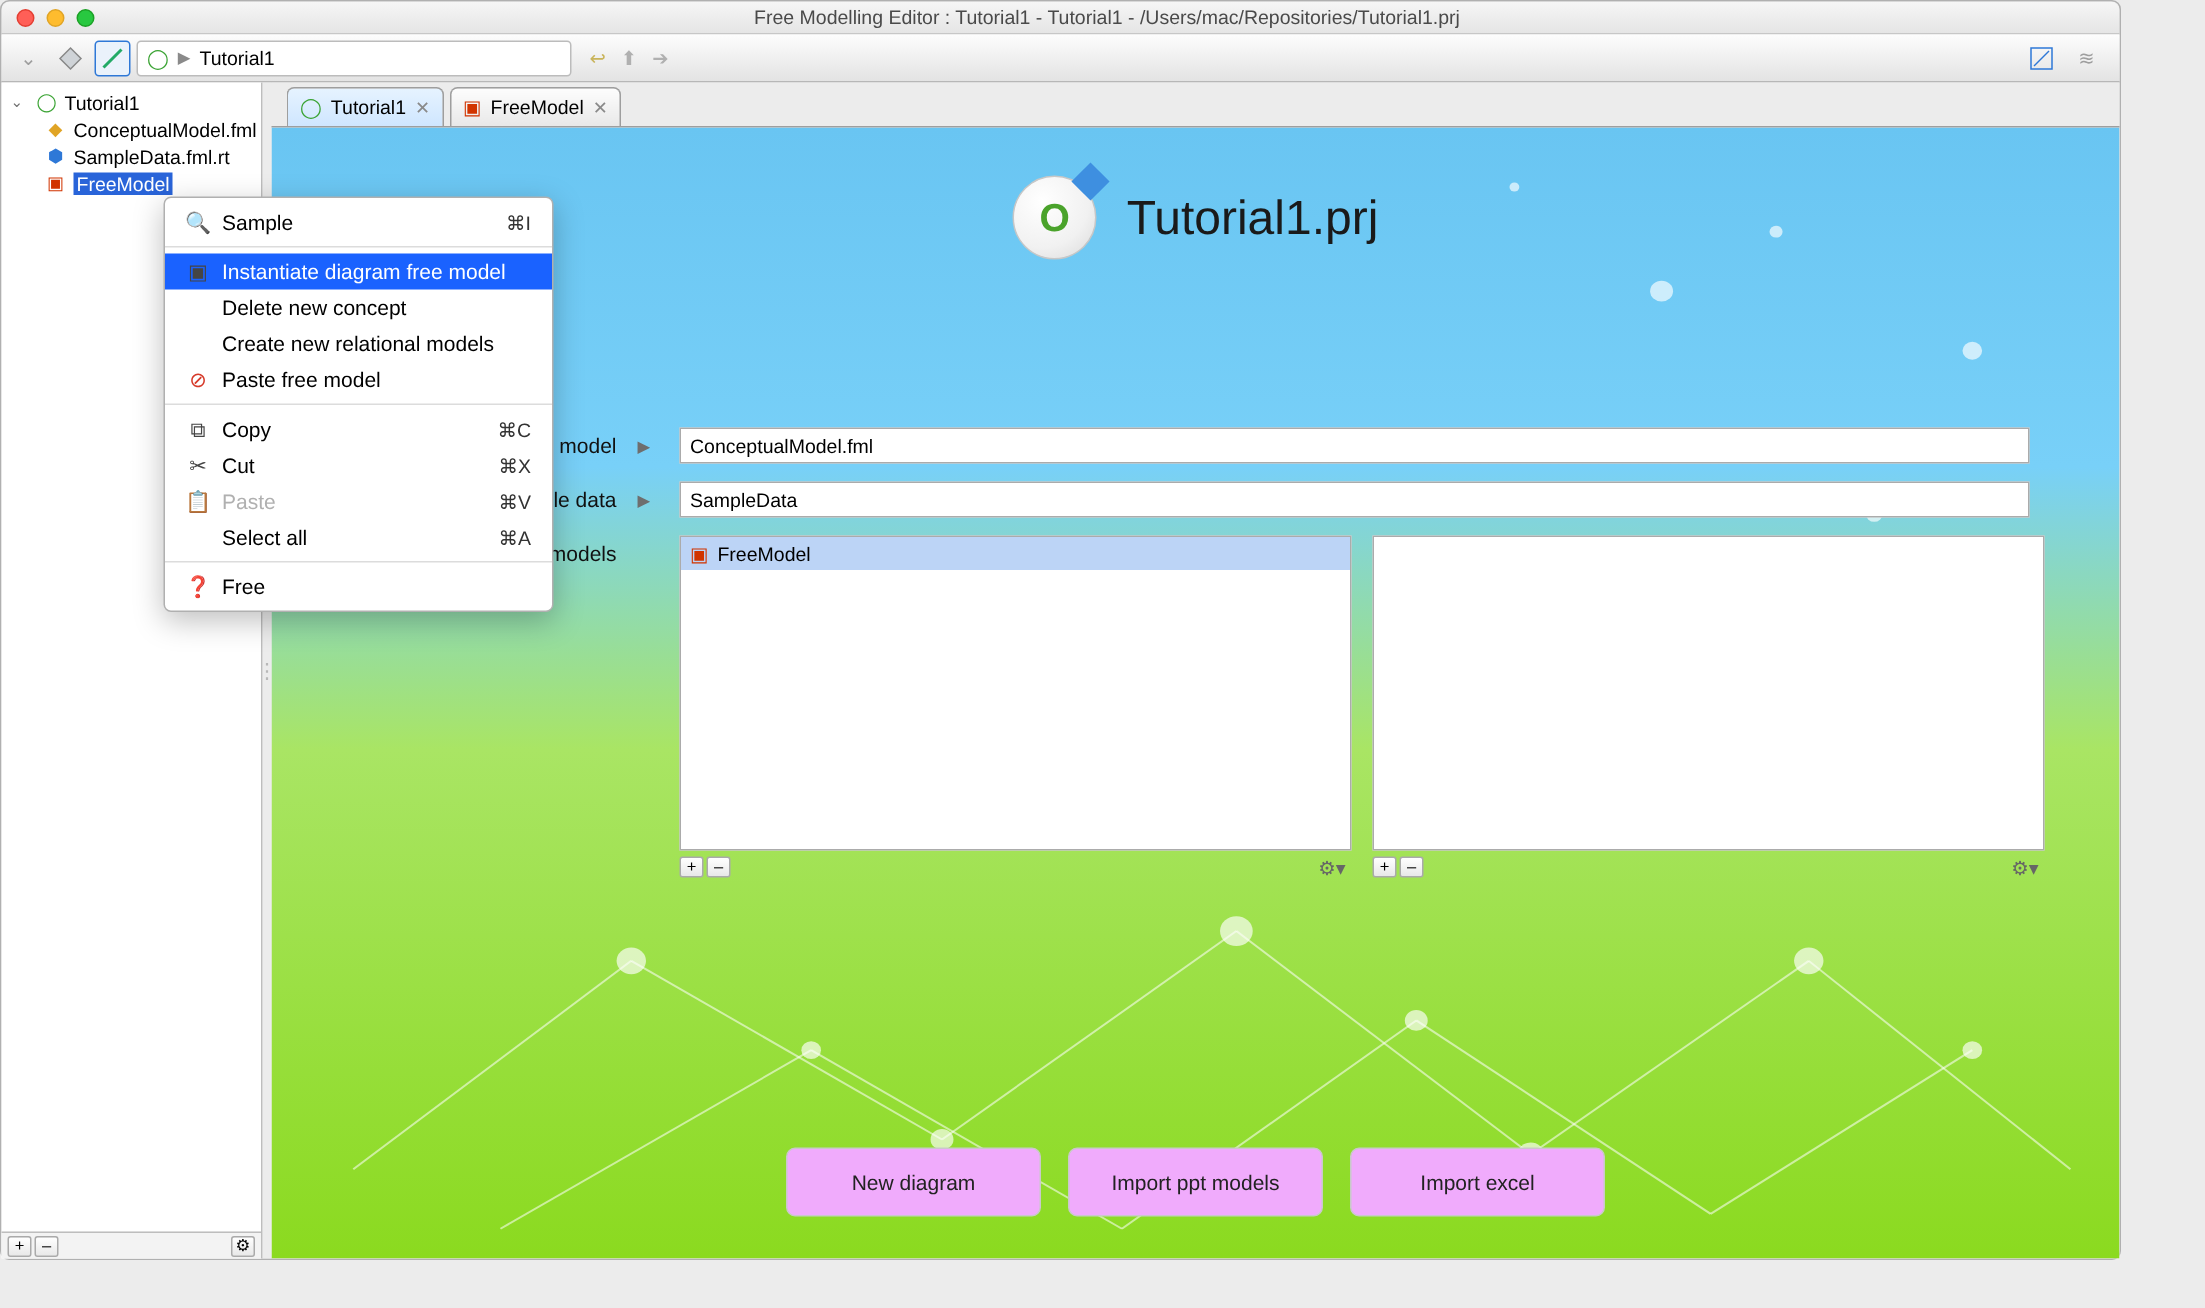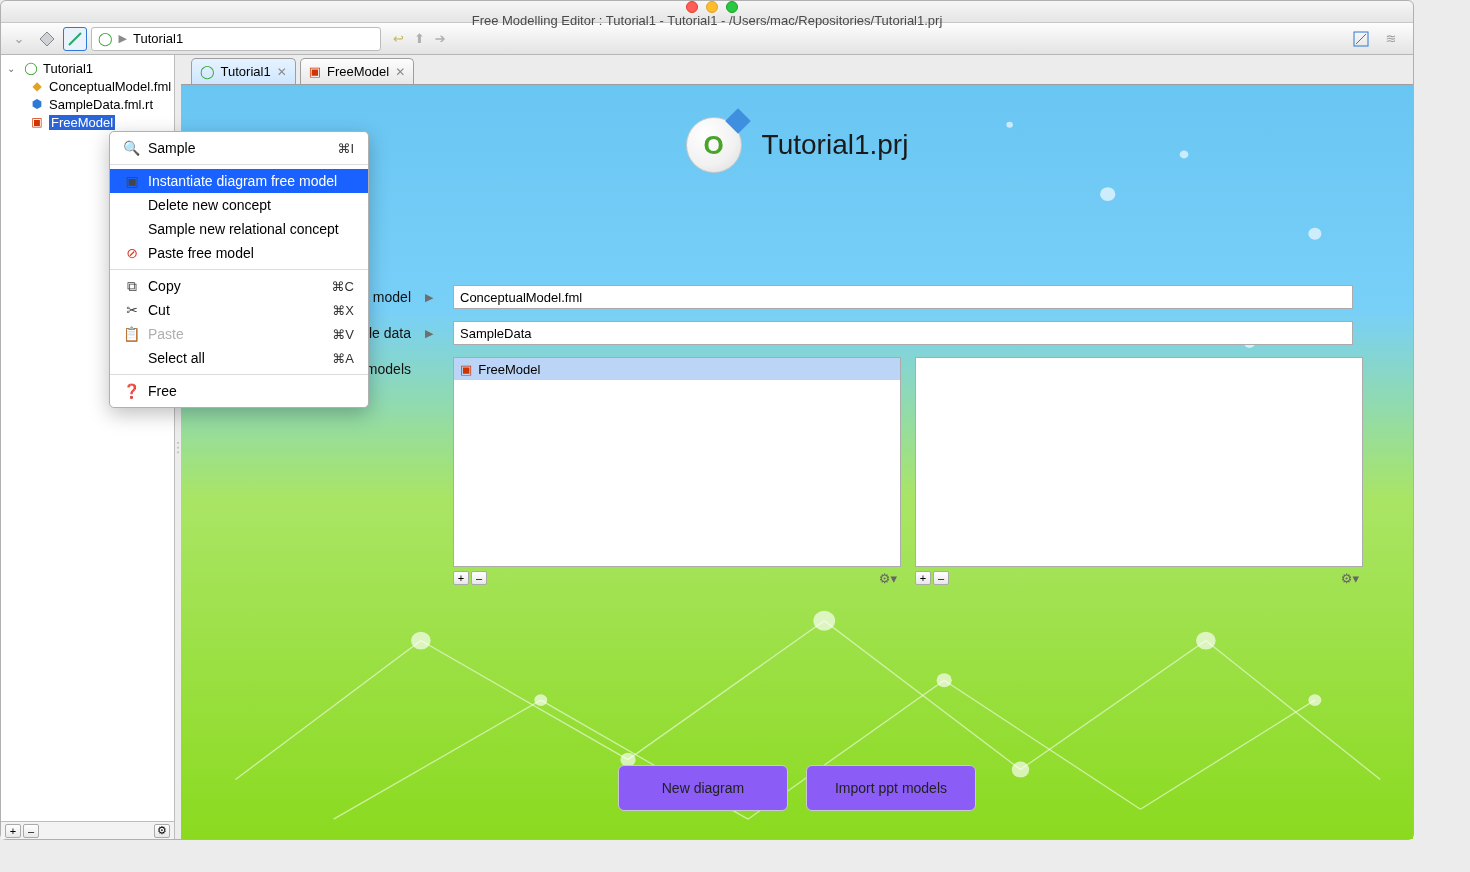--- a/index.html
+++ b/index.html
@@ -7,7 +7,7 @@
 .window { width: 1414px; height: 840px; background: #ececec; border: 1px solid #b0b0b0; border-radius: 6px; position: relative; }
 
 
-.titlebar { height: 22px; background: linear-gradient(#f6f6f6,#e5e5e5); border-bottom: 1px solid #c7c7c7; display:flex; align-items:center; border-radius:6px 6px 0 0;flex-direction:column; }
+.titlebar { height: 22px; background: linear-gradient(#f6f6f6,#e5e5e5); border-bottom: 1px solid #c7c7c7; display:flex; align-items:center; border-radius:6px 6px 0 0; }
 .traffic { display:flex; gap:8px; padding-left:10px; }
 .traffic span { width:12px; height:12px; border-radius:50%; display:inline-block; }
 .tr-close{background:#ff5f57;border:1px solid #e33e32;}

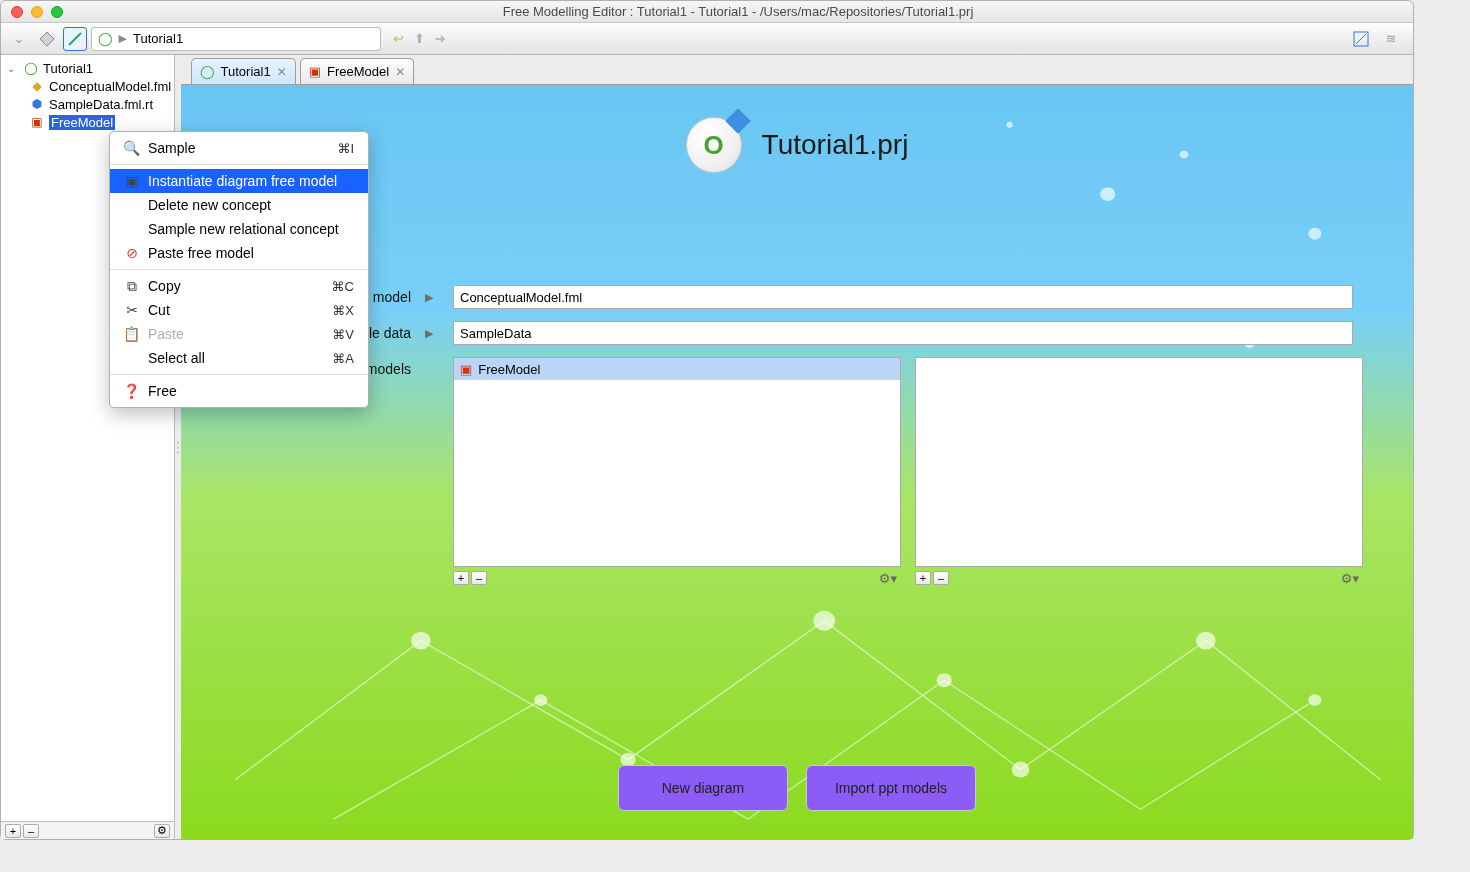--- a/index.html
+++ b/index.html
@@ -57,7 +57,7 @@
 .proj-header { display:flex; align-items:center; justify-content:center; height:120px; gap:20px;}
 .proj-ico { width:56px; height:56px; border-radius:50%; background:radial-gradient(circle at 35% 30%, #fff 0%, #f1f1f1 60%, #d9d9d9 100%); border:1px solid #c7c7c7; display:flex; align-items:center; justify-content:center; font-size:26px; font-weight:bold; color:#4aa32b; position:relative;}
 .proj-ico .leaf{position:absolute; top:-6px; right:-6px; width:18px; height:18px; background:#3e8fe0; transform:rotate(45deg);}
-.proj-title { font-size:28px; color:#1a1a1a; }
+.proj-title { font-size:32px; color:#1a1a1a; }
 
 .form-area { padding: 80px 50px 10px 80px; }
 .form-row { display:flex; align-items:center; margin-bottom:12px; gap:14px;}

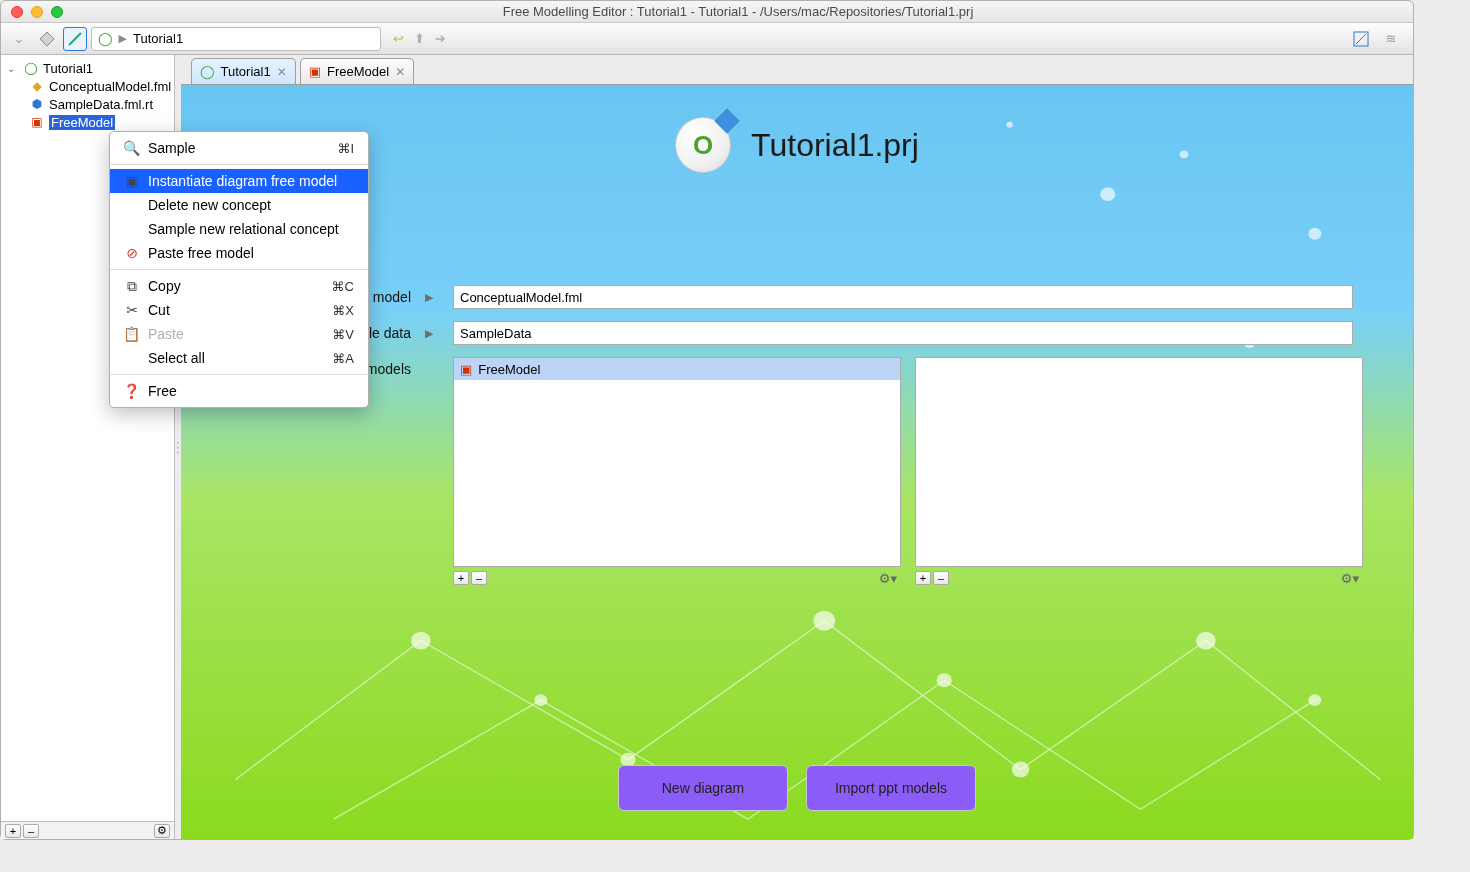--- a/index.html
+++ b/index.html
@@ -292,7 +292,7 @@
     </div>
     <div class="mi">
       <span class="ico"></span>
-      <span>Sample new relational concept</span>
+      <span>Create new relational models</span>
     </div>
     <div class="mi">
       <span class="ico" style="color:#d63a2a;">⊘</span>

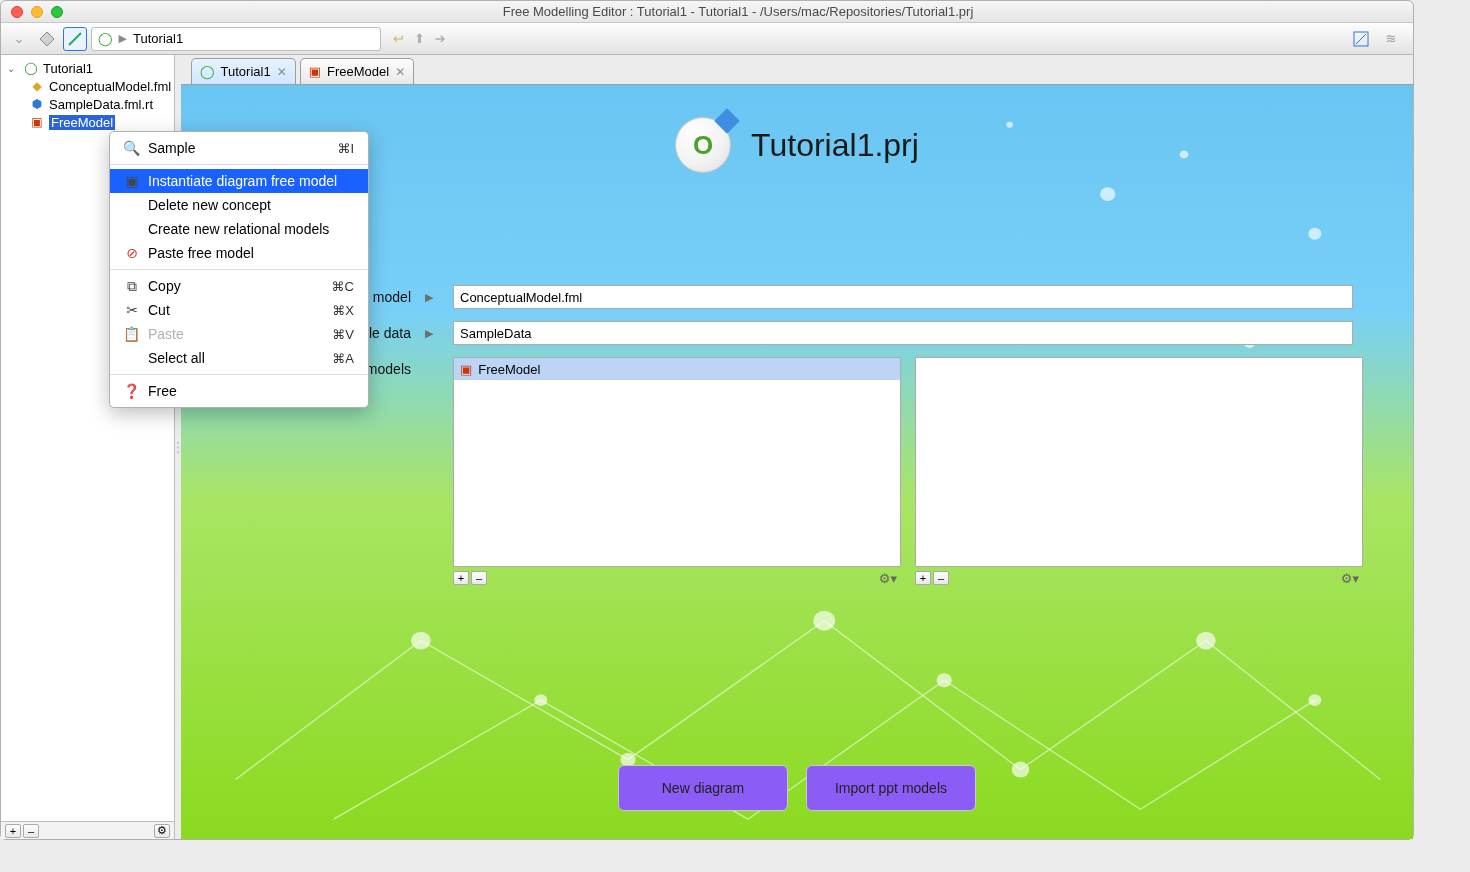--- a/index.html
+++ b/index.html
@@ -75,7 +75,7 @@
 .gear { margin-left:auto; color:#666; font-size:13px; padding:0 4px;}
 
 .actions { position:absolute; bottom:28px; left:0; right:0; display:flex; justify-content:center; gap:18px;}
-.act-btn { width:170px; height:46px; border:1px solid #c9c9c9; background:#8b5cf6; border-radius:6px; display:flex; align-items:center; justify-content:center; font-size:14px; color:#222; cursor:pointer;}
+.act-btn { width:170px; height:46px; border:1px solid #c9c9c9; background:#f0abfc; border-radius:6px; display:flex; align-items:center; justify-content:center; font-size:14px; color:#222; cursor:pointer;}
 
 
 .ctx { position:absolute; top:130px; left:108px; width:260px; background:#fff; border:1px solid #b0b0b0; border-radius:5px; box-shadow:0 6px 20px rgba(0,0,0,0.25); padding:4px 0; z-index:100; font-size:14px;}

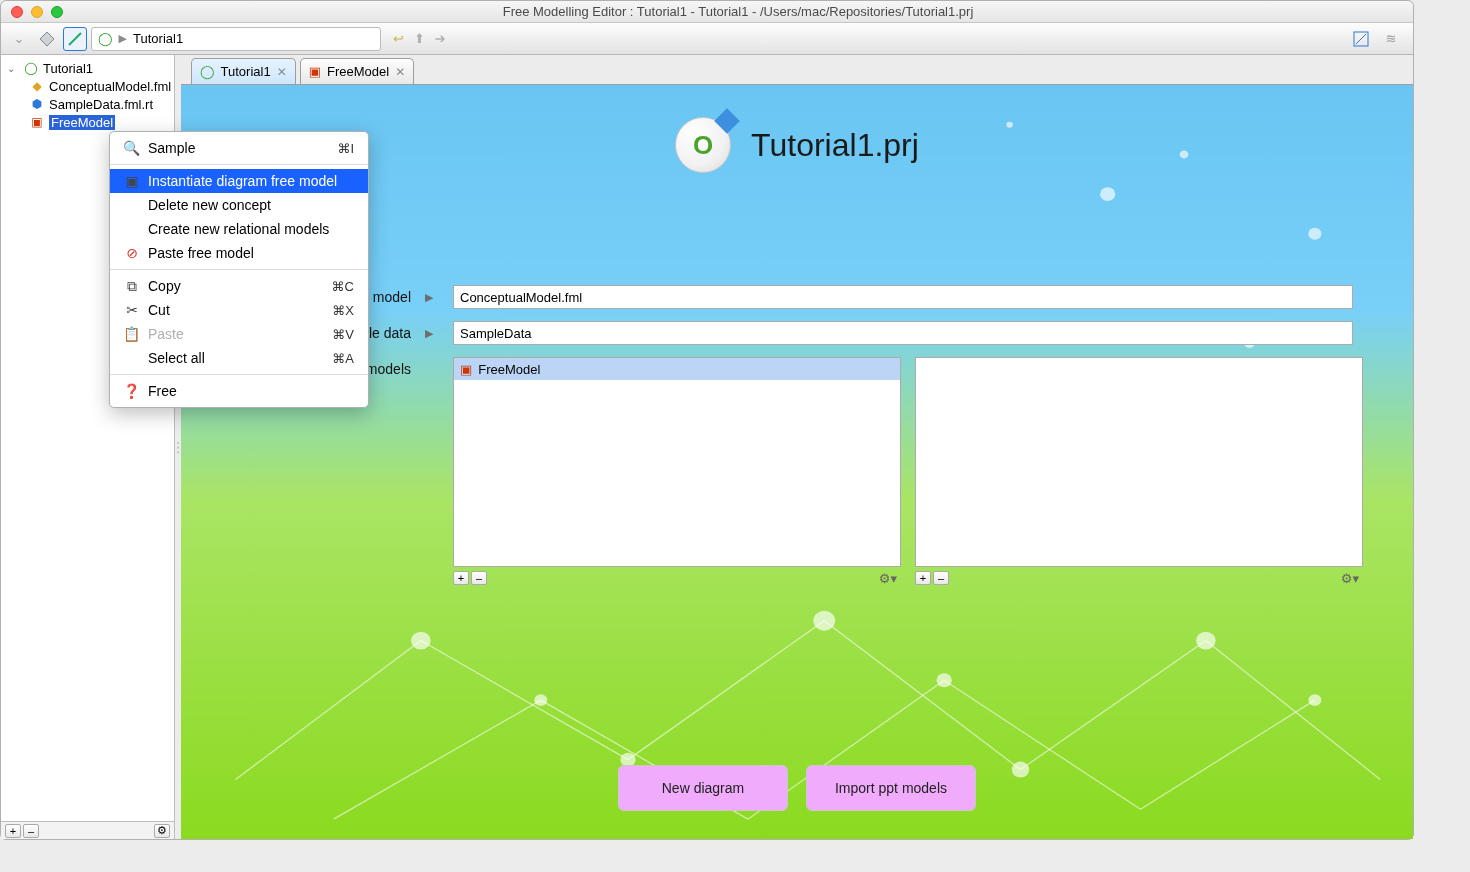--- a/index.html
+++ b/index.html
@@ -269,6 +269,7 @@
           <div class="actions">
             <div class="act-btn">New diagram</div>
             <div class="act-btn">Import ppt models</div>
+            <div class="act-btn">Import excel</div>
           </div>
         </div>
       </div>

